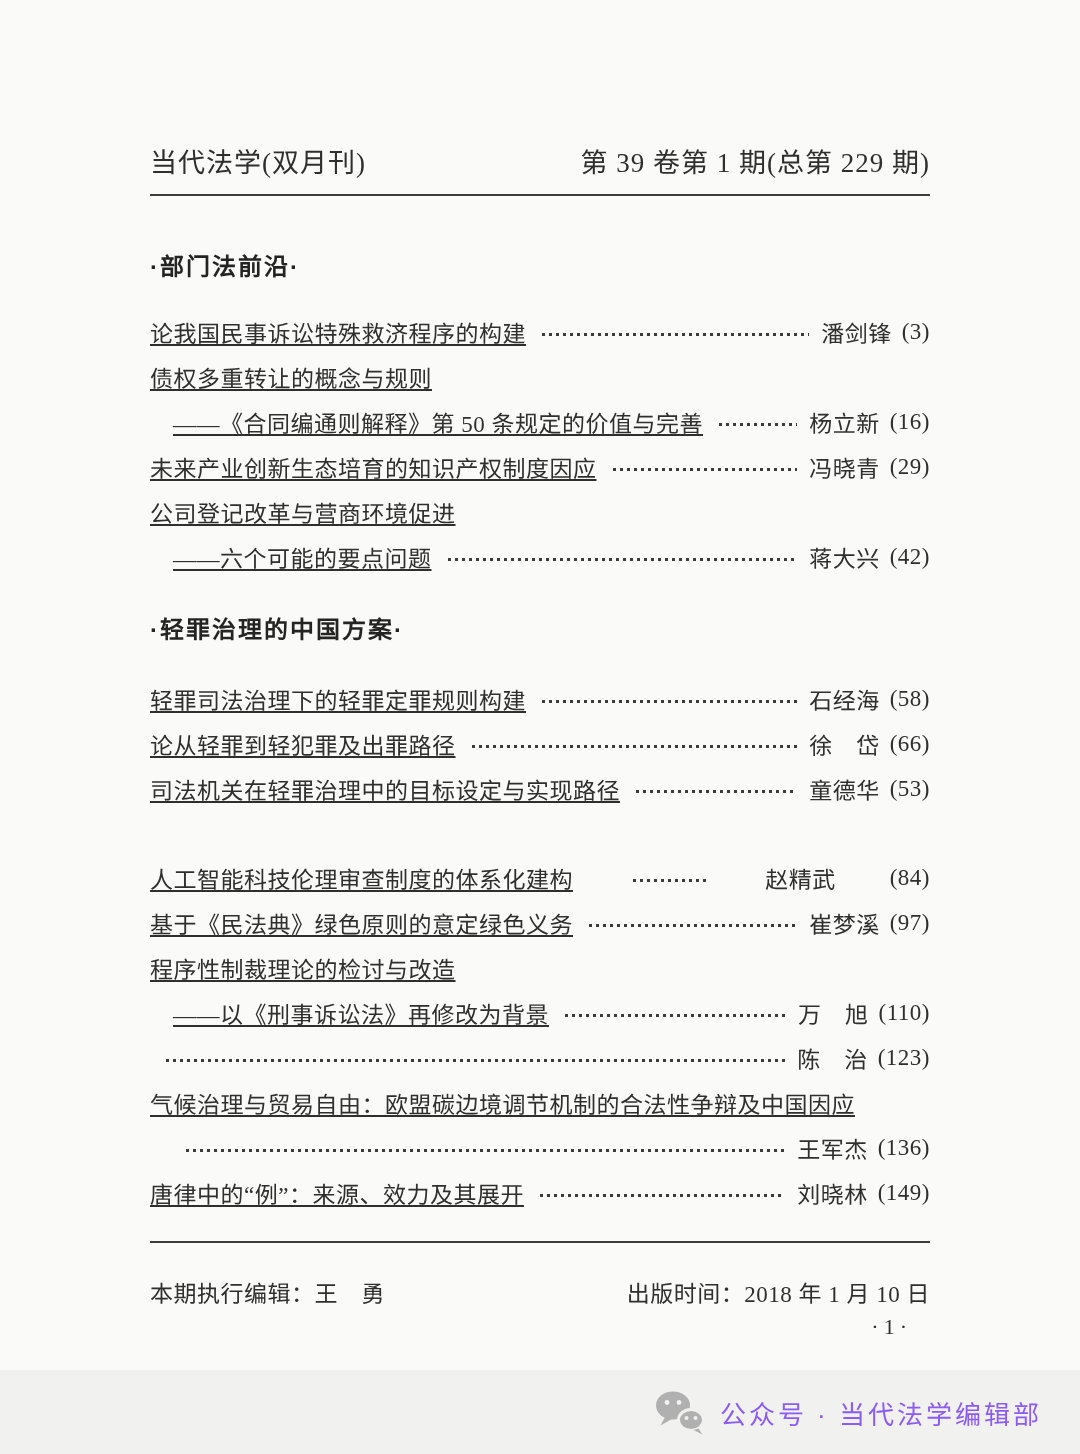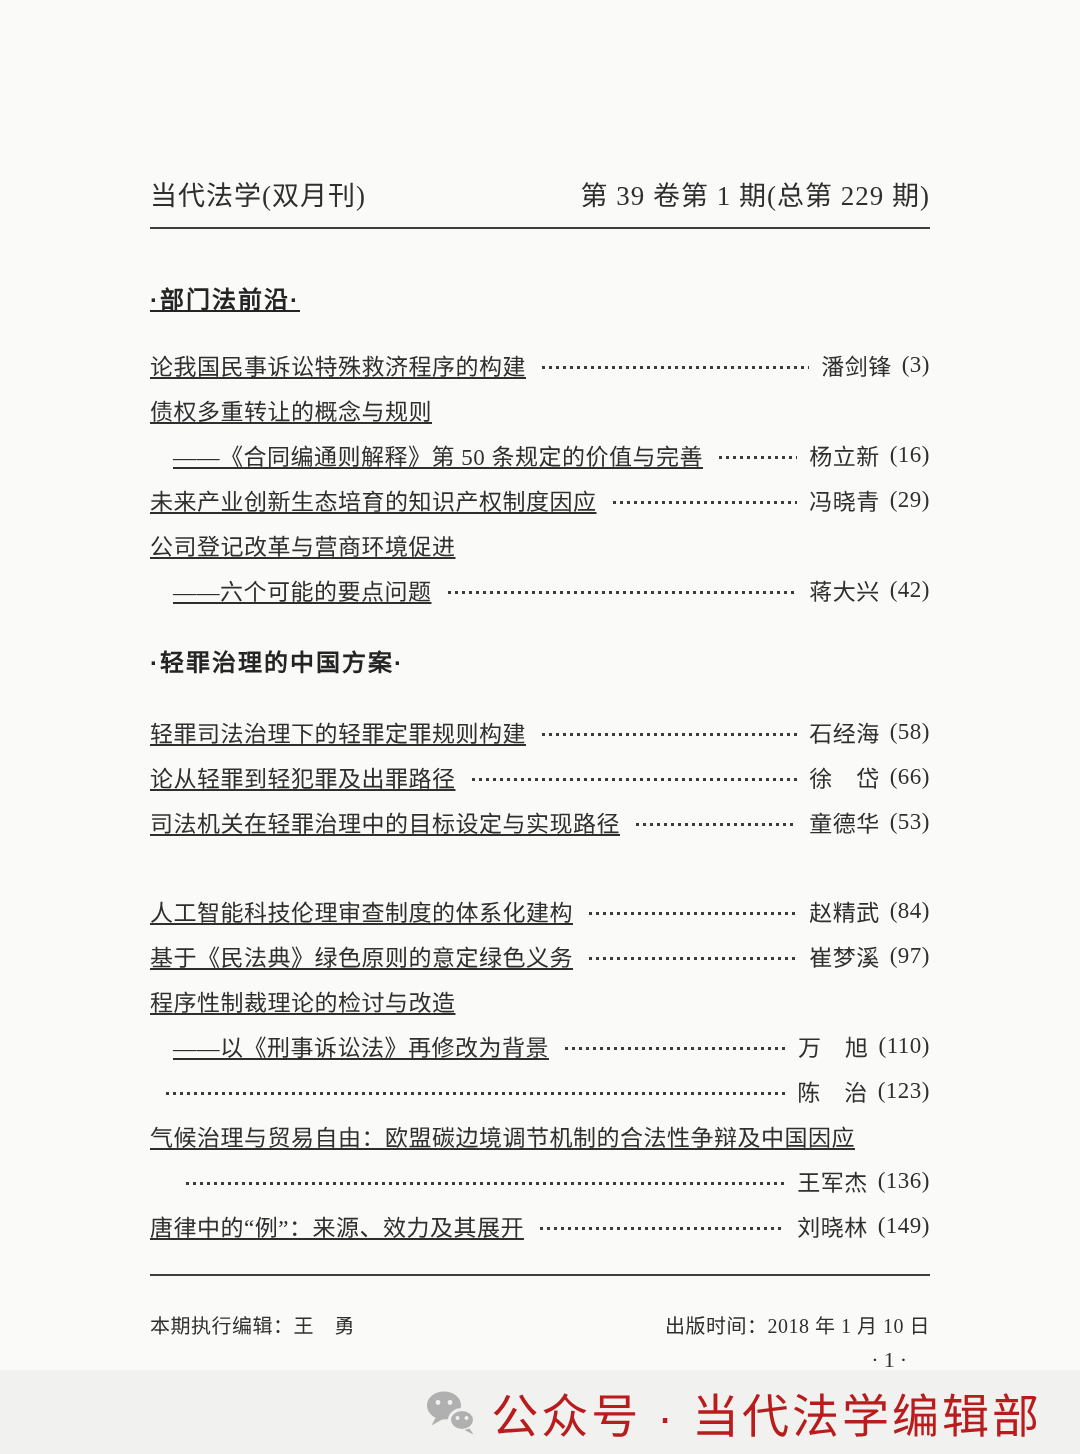--- a/index.html
+++ b/index.html
@@ -15,7 +15,7 @@
     overflow: hidden;
     background: #fafaf8;
   }
-  .content { padding: 11px 150px; margin-top: 22px; }
+  .content { padding: 0 150px; }
 
   
   .header {

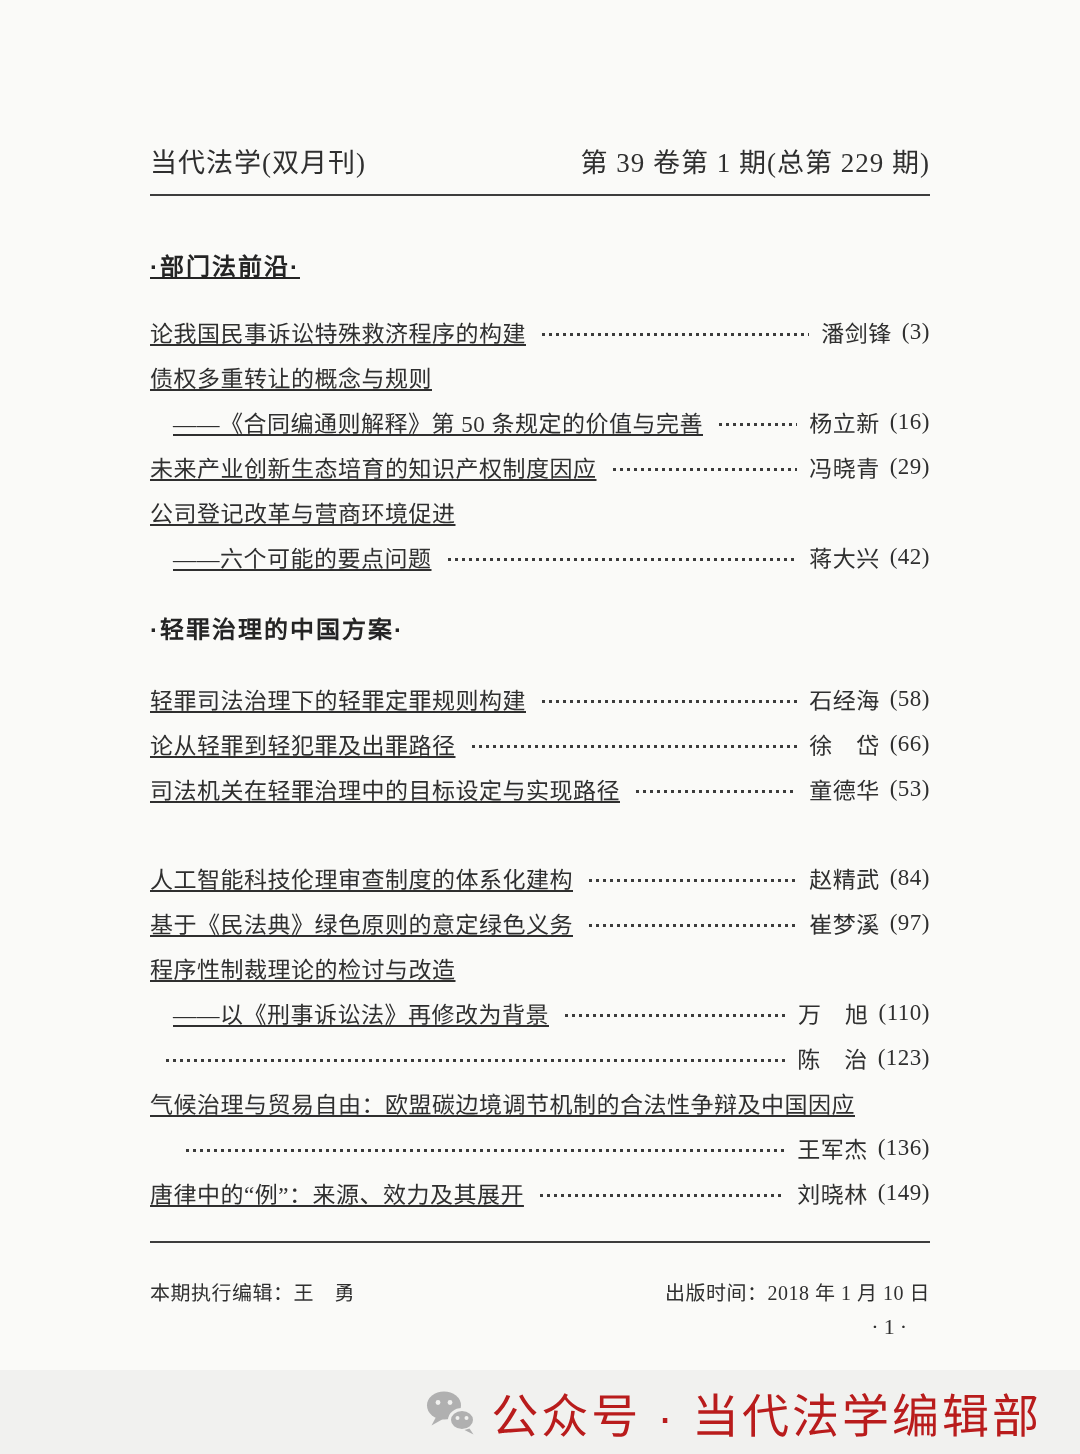--- a/index.html
+++ b/index.html
@@ -45,7 +45,7 @@
     letter-spacing: 2px;
     color: #242424;
   }
-  .mt46 { margin-top: 46px; text-decoration: underline; }
+  .mt46 { margin-top: 46px; }
   .mt22 { margin-top: 22px; }
   .mt44 { margin-top: 44px; }
   .sec2 { margin-top: 26px; margin-bottom: 26px; }

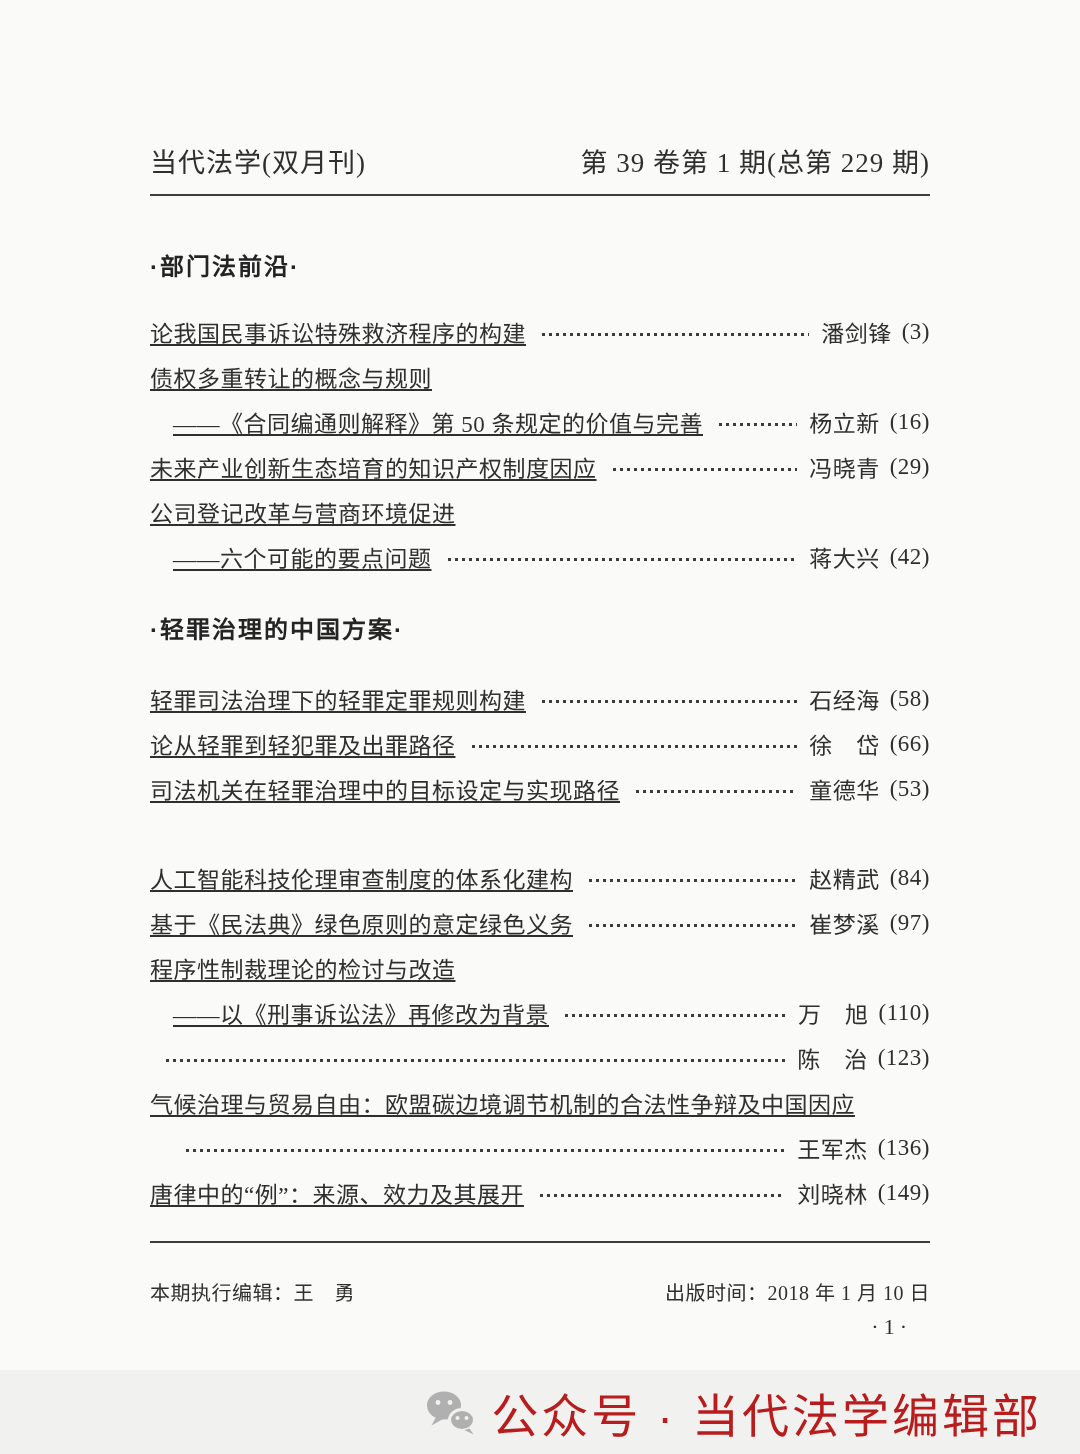--- a/index.html
+++ b/index.html
@@ -47,7 +47,7 @@
   }
   .mt46 { margin-top: 46px; }
   .mt22 { margin-top: 22px; }
-  .mt44 { margin-top: 44px; }
+  .mt44 { margin-top: 44px; gap: 44px; }
   .sec2 { margin-top: 26px; margin-bottom: 26px; }
 
   .title { flex: 0 0 auto; text-decoration: underline; }

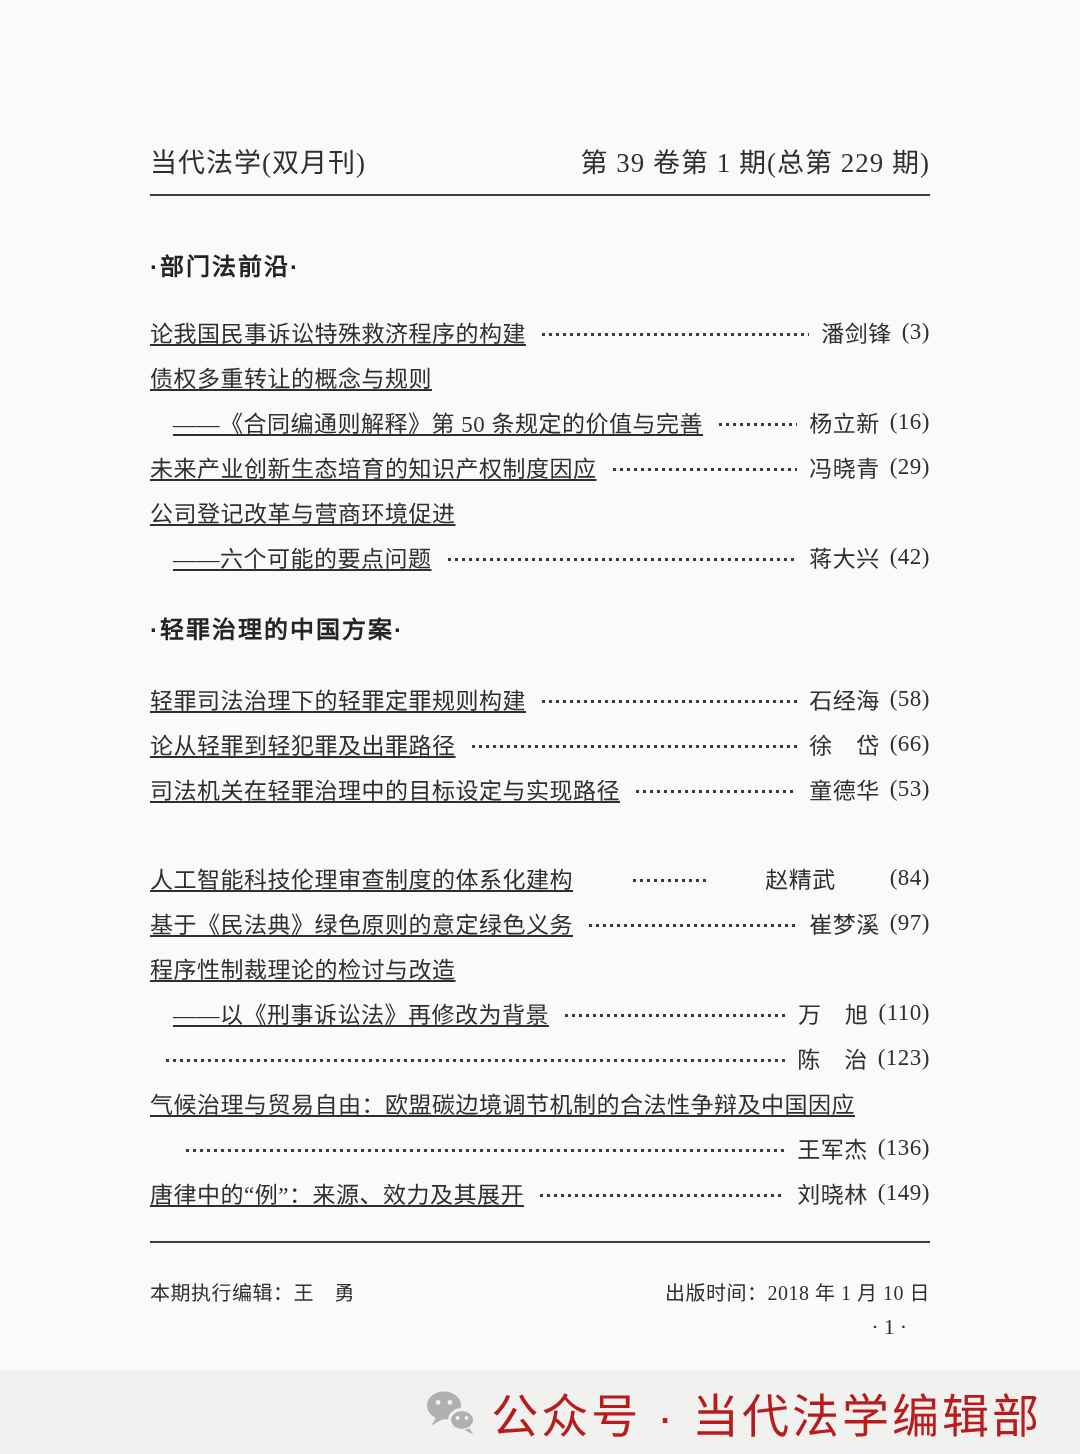--- a/index.html
+++ b/index.html
@@ -72,7 +72,7 @@
     margin-top: 26px;
     height: 45px;
     display: flex; justify-content: space-between; align-items: center;
-    font-size: 20px;
+    font-size: 23px;
     letter-spacing: 0.5px;
   }
   .pagenum-row {

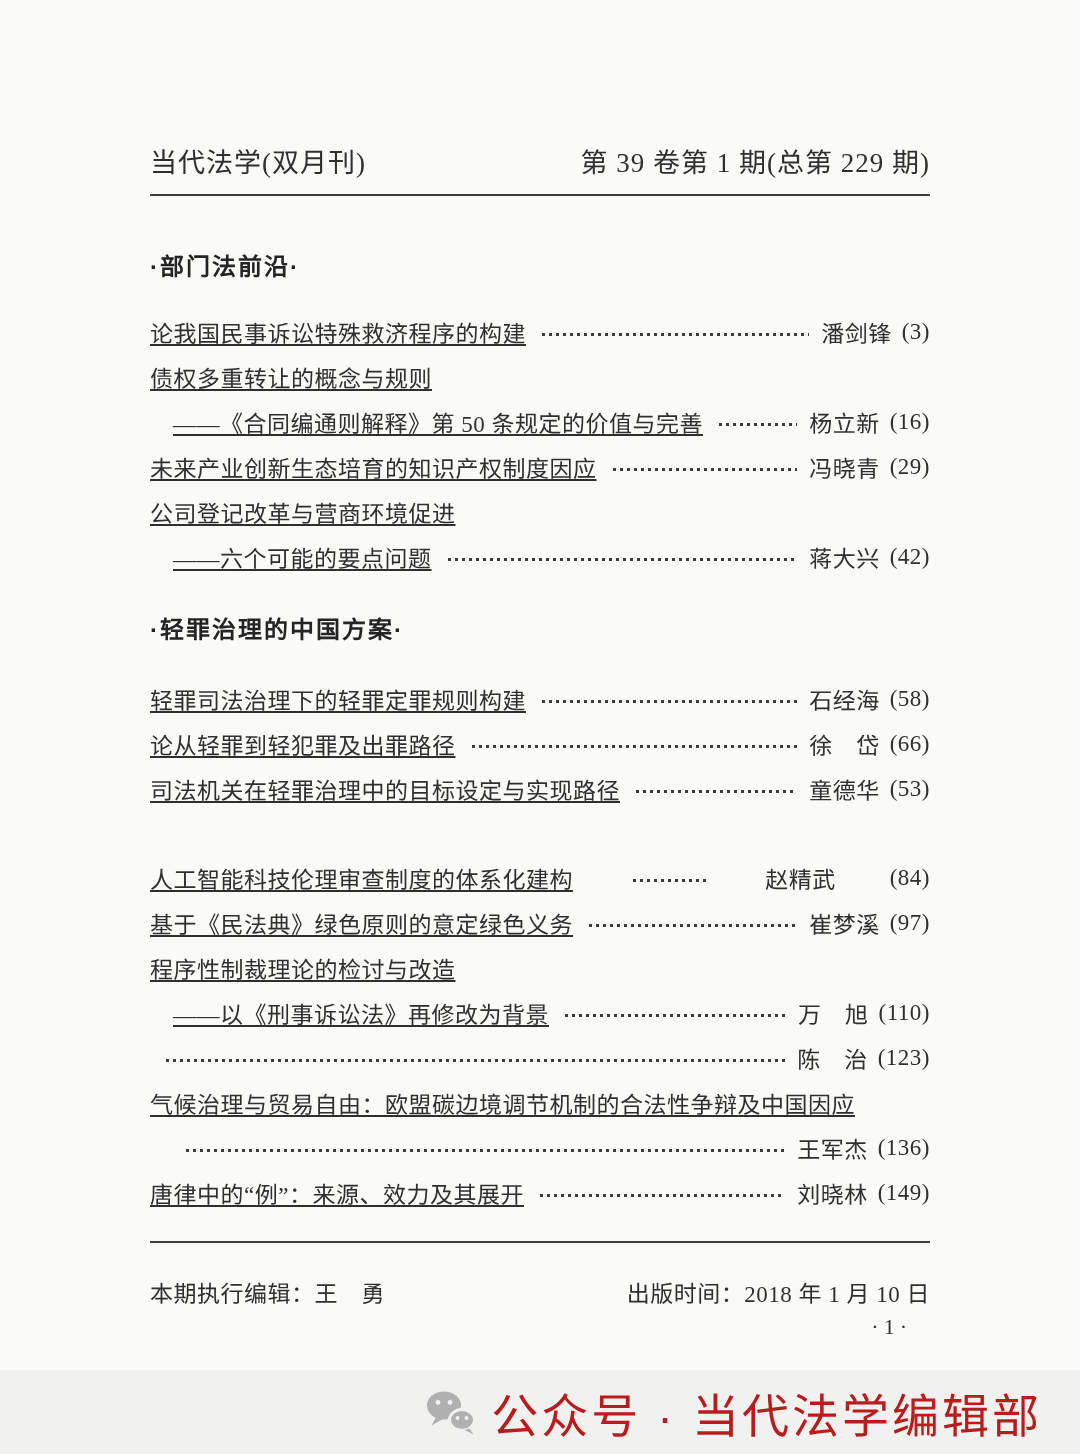--- a/index.html
+++ b/index.html
@@ -94,8 +94,8 @@
   }
   .banner .wm-text {
     font-family: "Liberation Sans", "DejaVu Sans", sans-serif;
-    font-size: 47px;
-    color: #b91c1c;
+    font-size: 26px;
+    color: #8b5cf6;
     letter-spacing: 3px;
     white-space: nowrap;
   }

